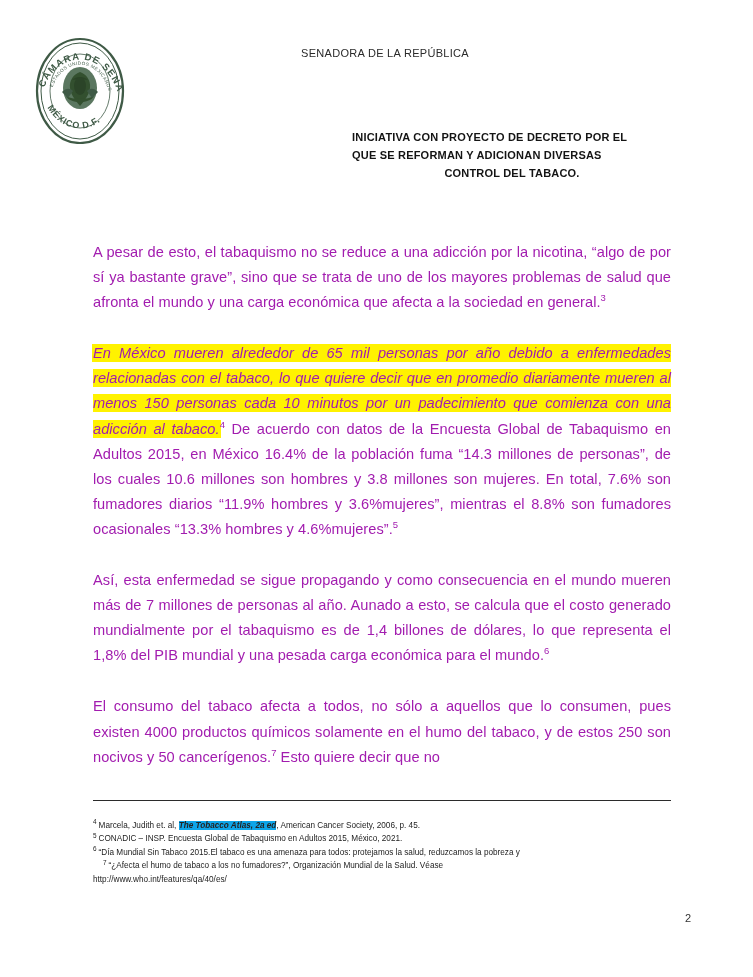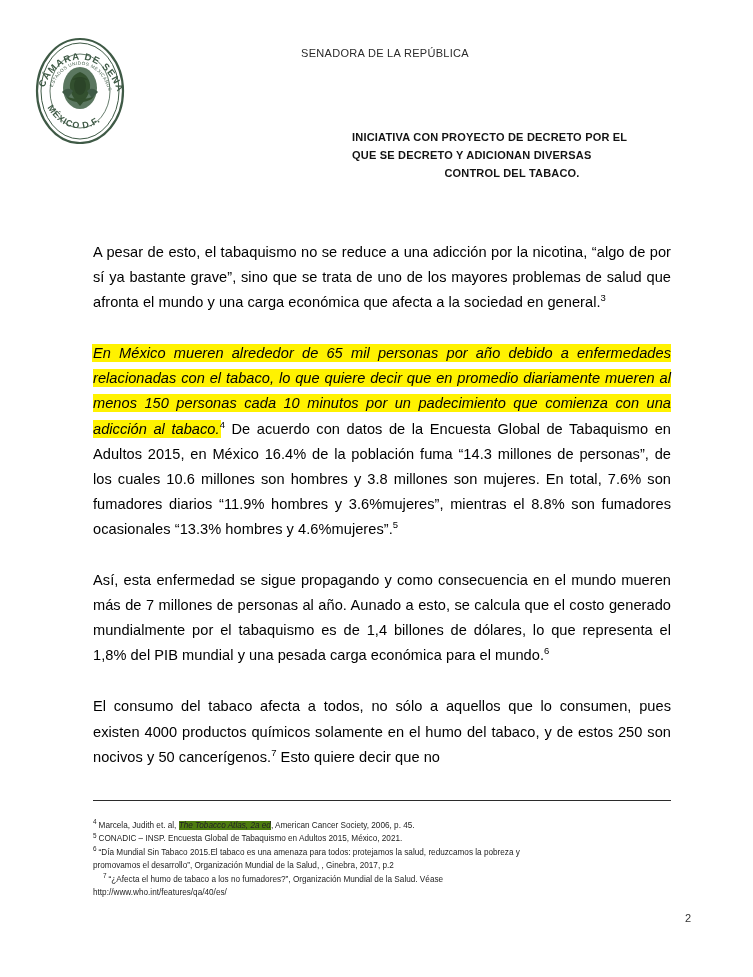--- a/index.html
+++ b/index.html
@@ -203,7 +203,7 @@
 
   <div class="title-block">
     <div>INICIATIVA CON PROYECTO DE DECRETO POR EL</div>
-    <div>QUE SE DECRETO Y ADICIONAN DIVERSAS</div>
+    <div>QUE SE REFORMAN Y ADICIONAN DIVERSAS</div>
     <div>CONTROL DEL TABACO.</div>
   </div>
 

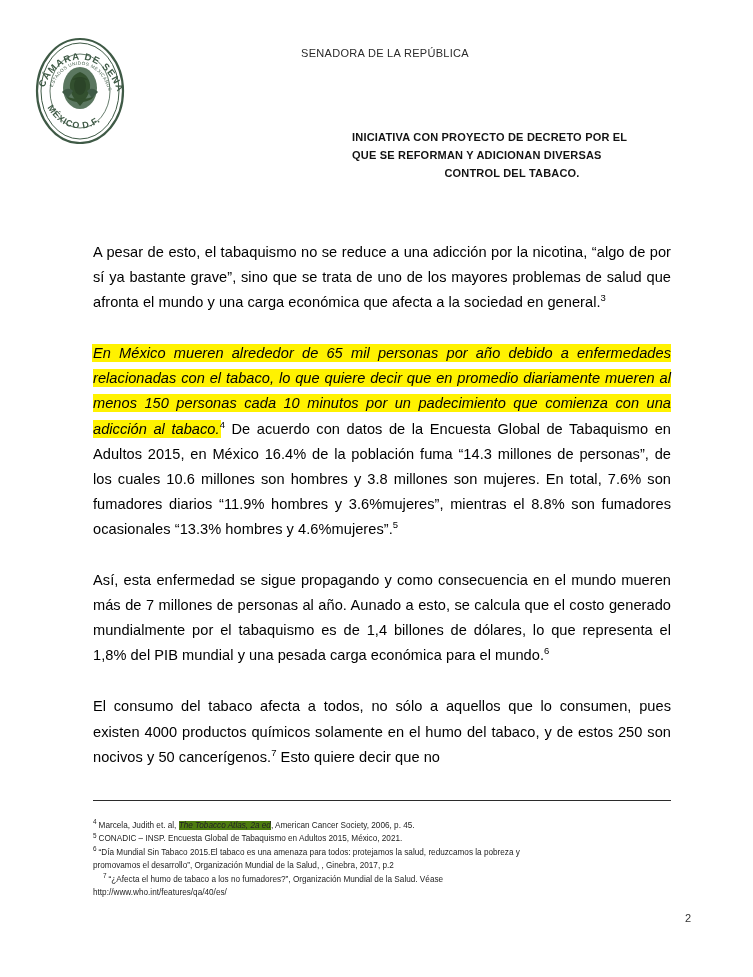--- a/index.html
+++ b/index.html
@@ -92,7 +92,7 @@
     font-size: 14.6px;
     line-height: 1.72;
     text-align: justify;
-    color: #000000;
+    color: #a21caf;
     letter-spacing: 0.05px;
   }
   p.para:last-child { margin-bottom: 16px; }

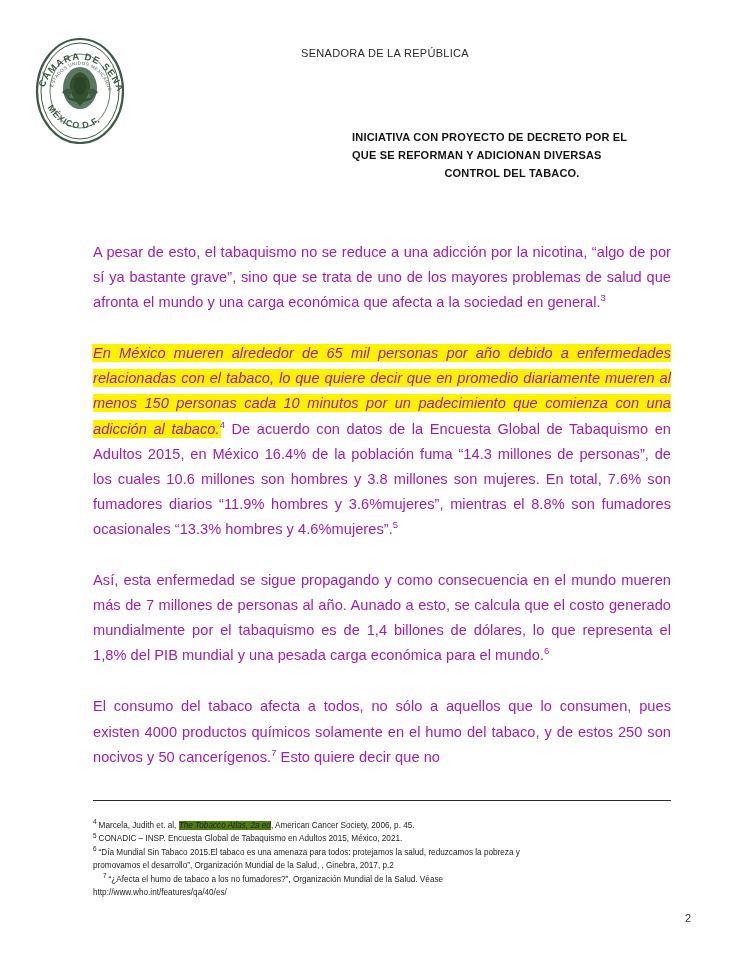--- a/index.html
+++ b/index.html
@@ -143,7 +143,8 @@
     font-style: italic;
   }
   .fn-hl {
-    background: #4d7c0f;
+    background: #0ea5e9;
+    font-weight: bold;
   }
   .fn-indent { padding-left: 10px; }
 

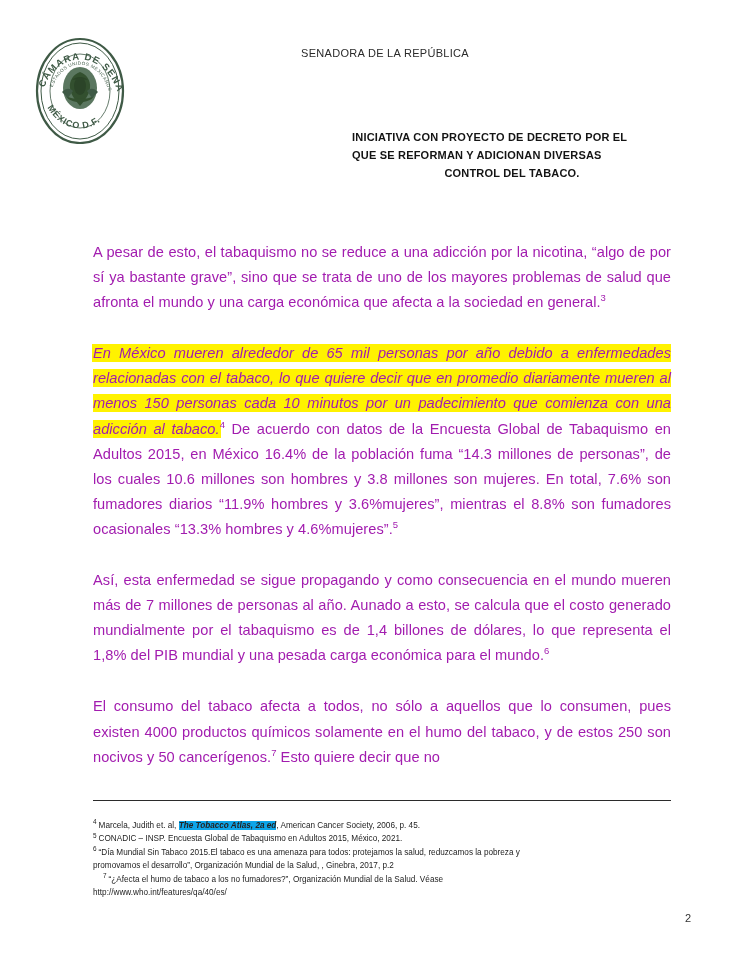--- a/index.html
+++ b/index.html
@@ -228,7 +228,6 @@
     <p class="fnote noj"><span class="fmark">5</span><span>CONADIC – INSP. Encuesta Global de Tabaquismo en Adultos 2015, México, 2021.</span></p>
 
     <p class="fnote"><span class="fmark">6</span><span>“Día Mundial Sin Tabaco 2015.El tabaco es una amenaza para todos: protejamos la salud, reduzcamos la pobreza y</span></p>
-    <p class="fnote noj"><span>promovamos el desarrollo”, Organización Mundial de la Salud, , Ginebra, 2017, p.2</span></p>
 
     <p class="fnote fn-indent"><span class="fmark">7</span><span>“¿Afecta el humo de tabaco a los no fumadores?”, Organización Mundial de la Salud. Véase</span></p>
     <p class="fnote noj"><span>http://www.who.int/features/qa/40/es/</span></p>

